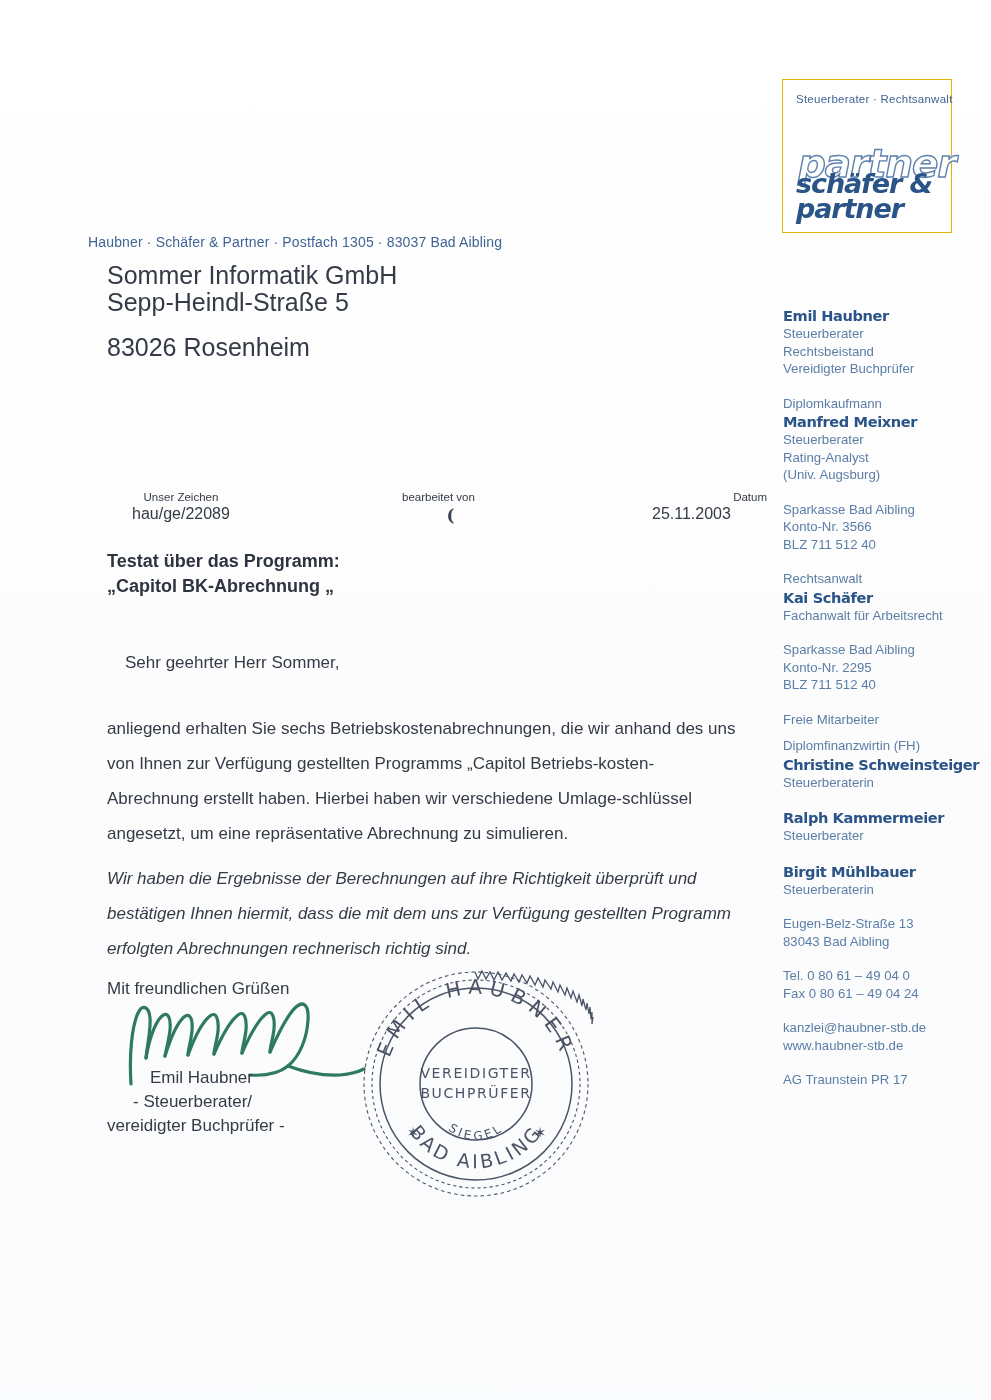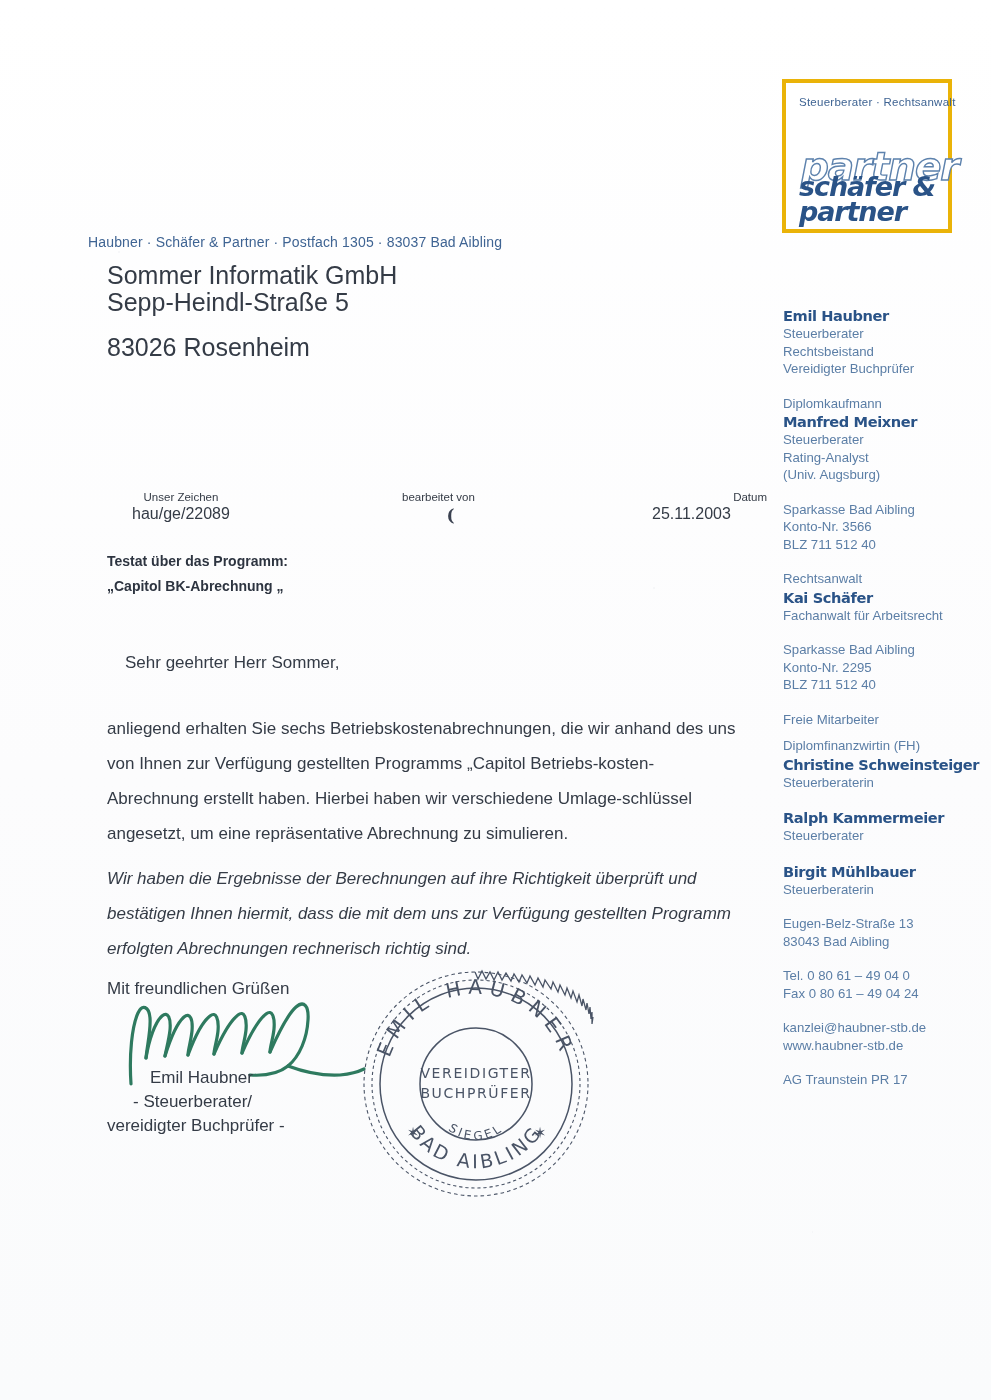--- a/index.html
+++ b/index.html
@@ -36,7 +36,7 @@
     top: 79px;
     width: 170px;
     height: 154px;
-    border: 4px solid #eab308;
+    border: 1px solid #eab308;
     background: #ffffff;
     box-sizing: border-box;
   }

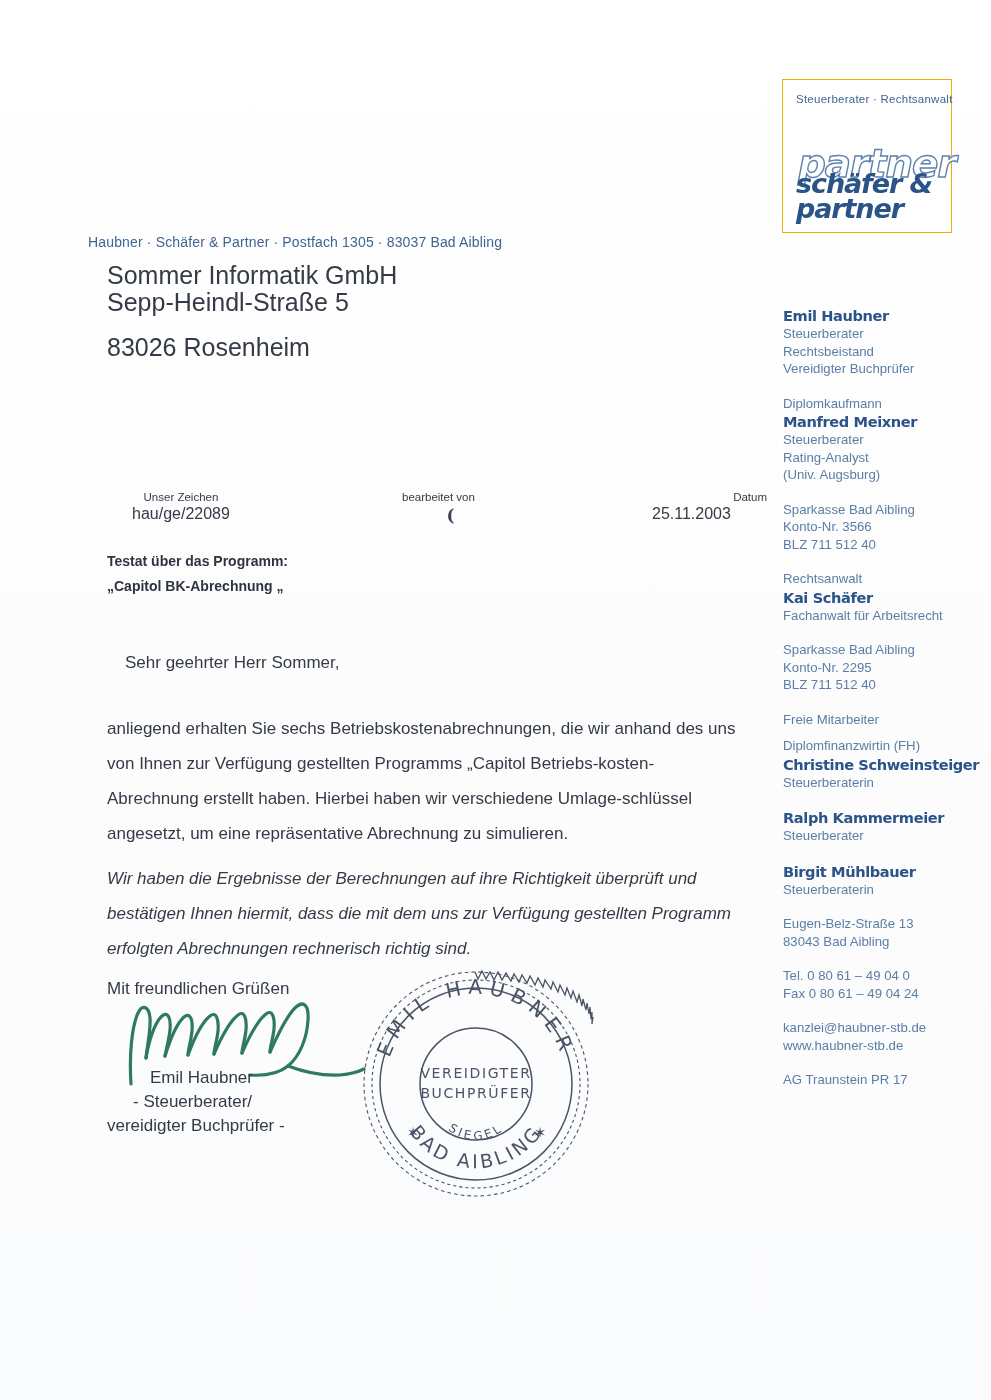--- a/index.html
+++ b/index.html
@@ -143,7 +143,7 @@
     position: absolute;
     left: 107px;
     top: 549px;
-    font-size: 14px;
+    font-size: 18px;
     font-weight: 700;
     line-height: 25px;
     color: #2d3440;

